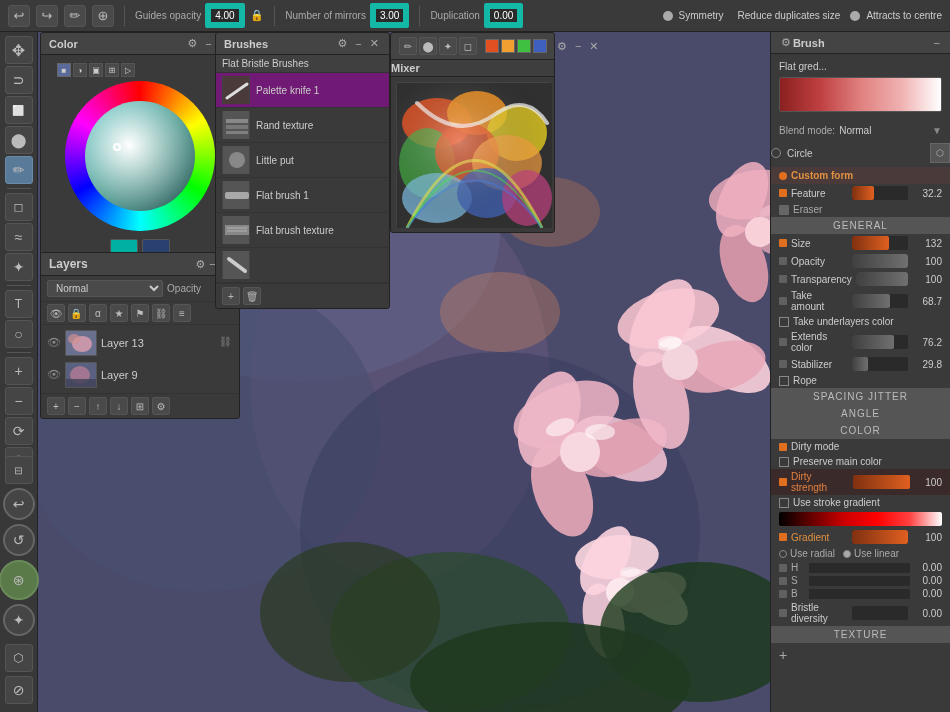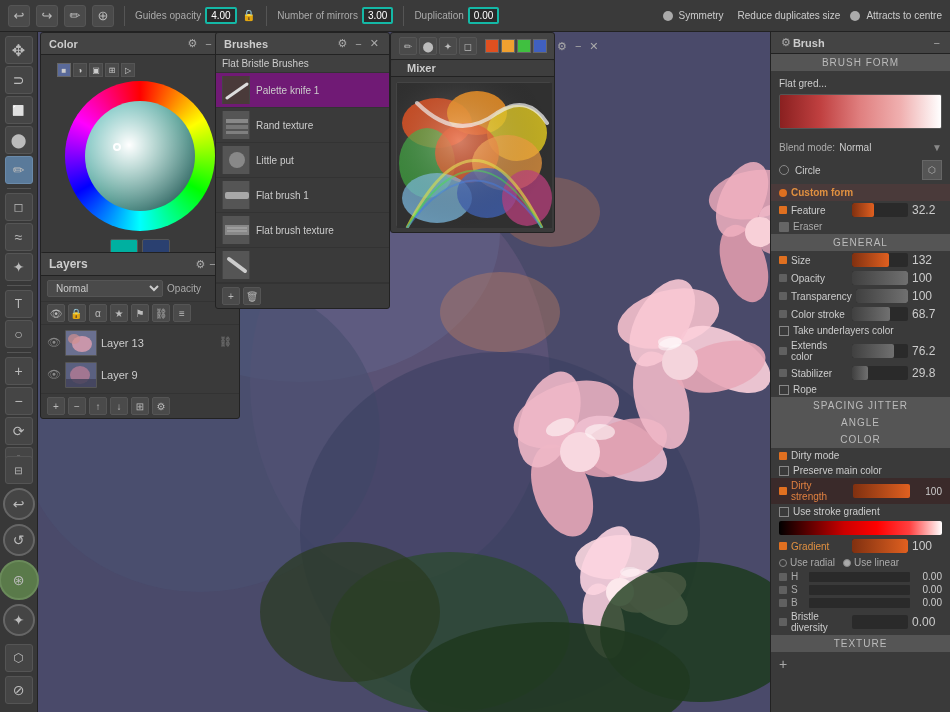--- a/index.html
+++ b/index.html
@@ -25,7 +25,7 @@
     }
     .toolbar-divider { width: 1px; height: 20px; background: #555; margin: 0 4px; }
     .toolbar-label { color: #aaa; font-size: 10px; }
-    .toolbar-value { color: #fff; font-size: 10px; background: #2a2a2a; border: 2px solid #14b8a6; padding: 1px 4px; border-radius: 2px; }
+    .toolbar-value { color: #fff; font-size: 10px; background: #2a2a2a; border: 6px solid #14b8a6; padding: 1px 4px; border-radius: 2px; }
     .toolbar-lock { font-size: 11px; color: #888; }
     .toolbar-section { display: flex; align-items: center; gap: 4px; }
     .symmetry-section { margin-left: auto; display: flex; align-items: center; gap: 6px; }

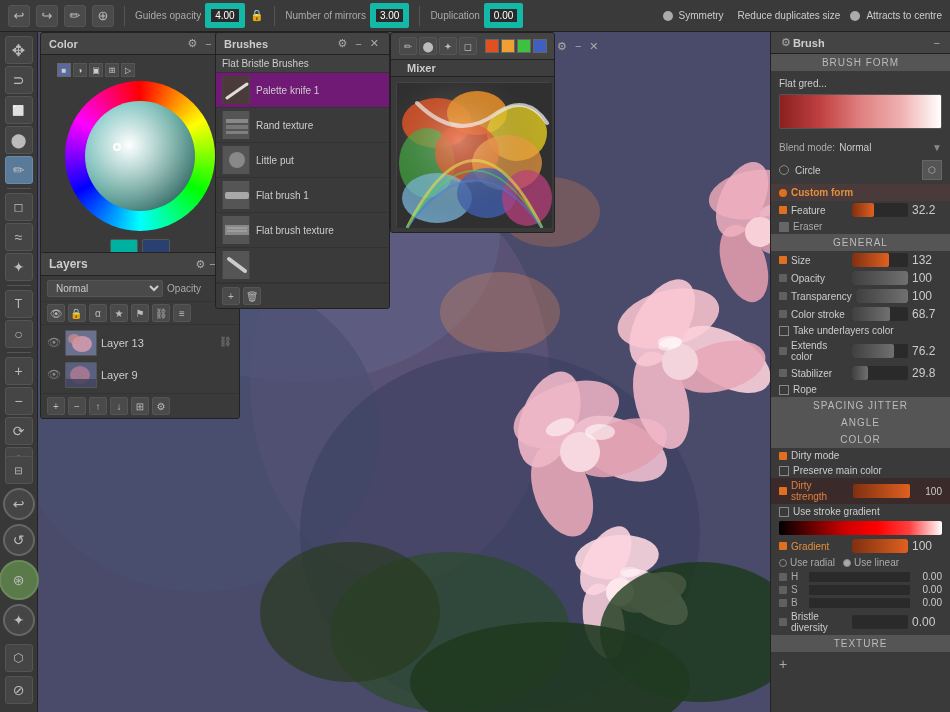--- a/index.html
+++ b/index.html
@@ -830,7 +830,7 @@
       <span class="panel-btn">−</span>
       <span class="panel-btn">✕</span>
     </div>
-    <div class="panel-header" style="background:#3e3e3e; padding:2px 16px;">
+    <div class="panel-header" style="background:#3e3e3e; padding:2px 0;">
       <span class="panel-title">Mixer</span>
     </div>
     <div class="mixer-canvas">

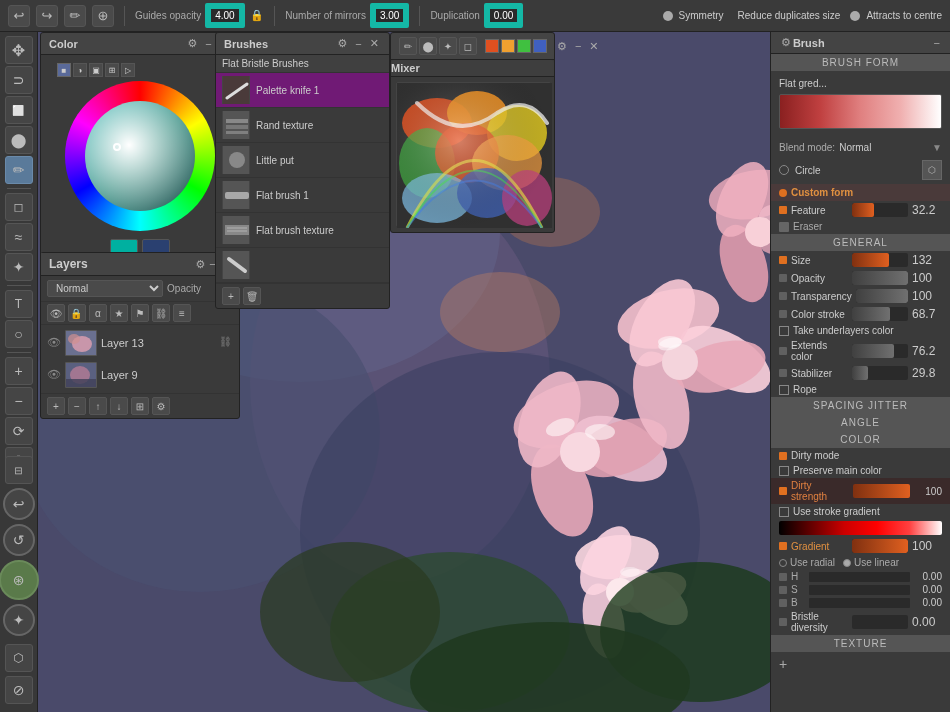--- a/index.html
+++ b/index.html
@@ -870,7 +870,6 @@
       <span class="panel-btn">−</span>
     </div>
 
-    <div class="section-title">BRUSH FORM</div>
     <div class="brush-form-area">
       <div style="color:#ccc; font-size:10px; padding: 1px 0;">Flat gred...</div>
       <div class="brush-gradient-preview"></div>

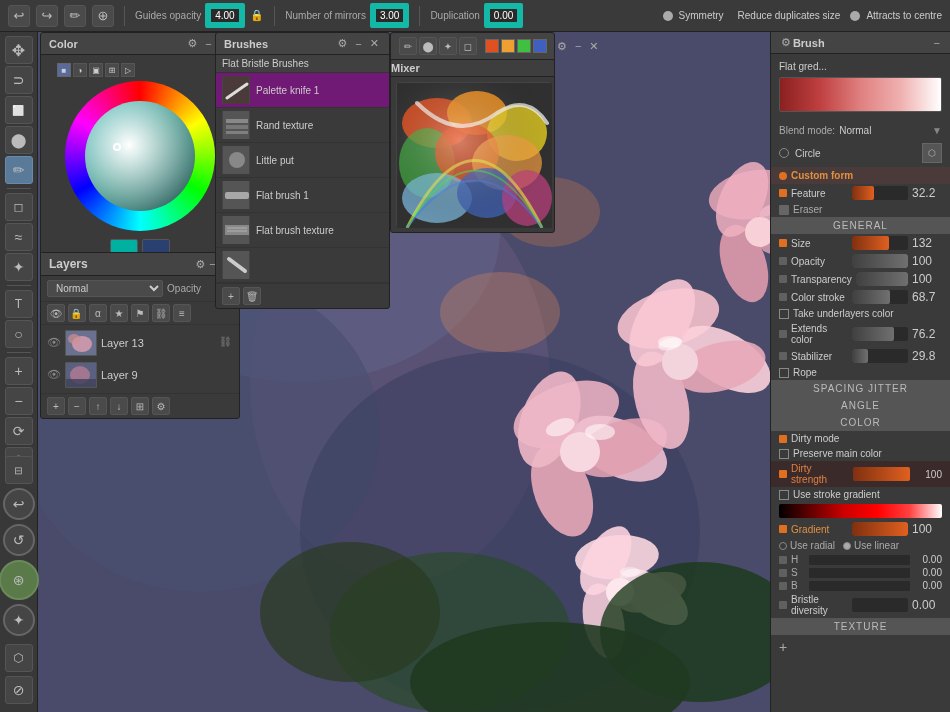--- a/index.html
+++ b/index.html
@@ -385,7 +385,7 @@
     .blend-mode-arrow { color: #888; font-size: 10px; }
 
     .shape-options {
-      padding: 4px 8px;
+      padding: 4px 0;
       display: flex;
       flex-direction: column;
       gap: 2px;

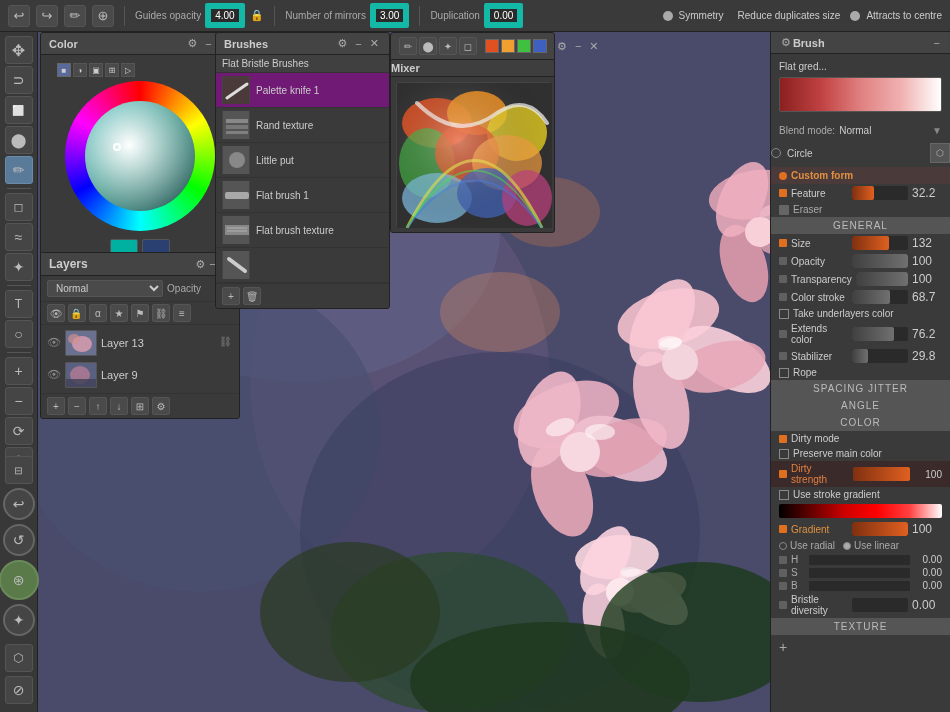--- a/index.html
+++ b/index.html
@@ -433,7 +433,7 @@
     .prop-bar { height: 100%; border-radius: 2px; }
     .prop-bar.orange { background: linear-gradient(to right, #803010, #e06020); }
     .prop-bar.gray { background: linear-gradient(to right, #404040, #707070); }
-    .prop-value { color: #ccc; font-size: 12px; min-width: 30px; text-align: left; }
+    .prop-value { color: #ccc; font-size: 10px; min-width: 30px; text-align: right; }
 
     .prop-checkbox {
       width: 10px; height: 10px;

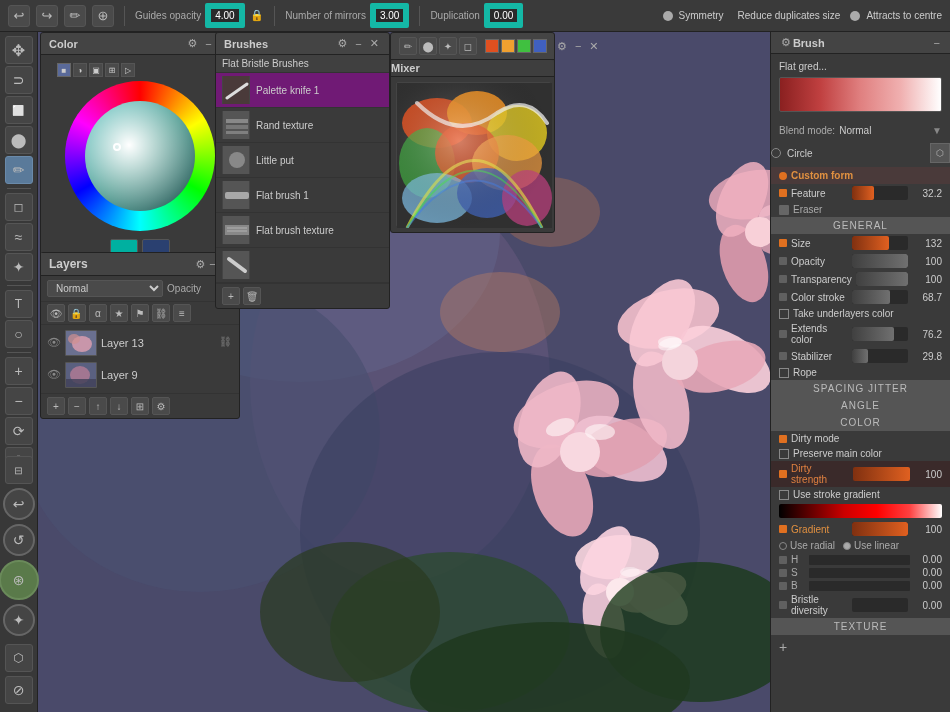--- a/index.html
+++ b/index.html
@@ -939,7 +939,7 @@
 
     <div class="brush-prop-row">
       <div class="prop-icon gray"></div>
-      <span class="prop-label">Color stroke</span>
+      <span class="prop-label">Take amount</span>
       <div class="prop-bar-container">
         <div class="prop-bar gray" style="width:69%;"></div>
       </div>

